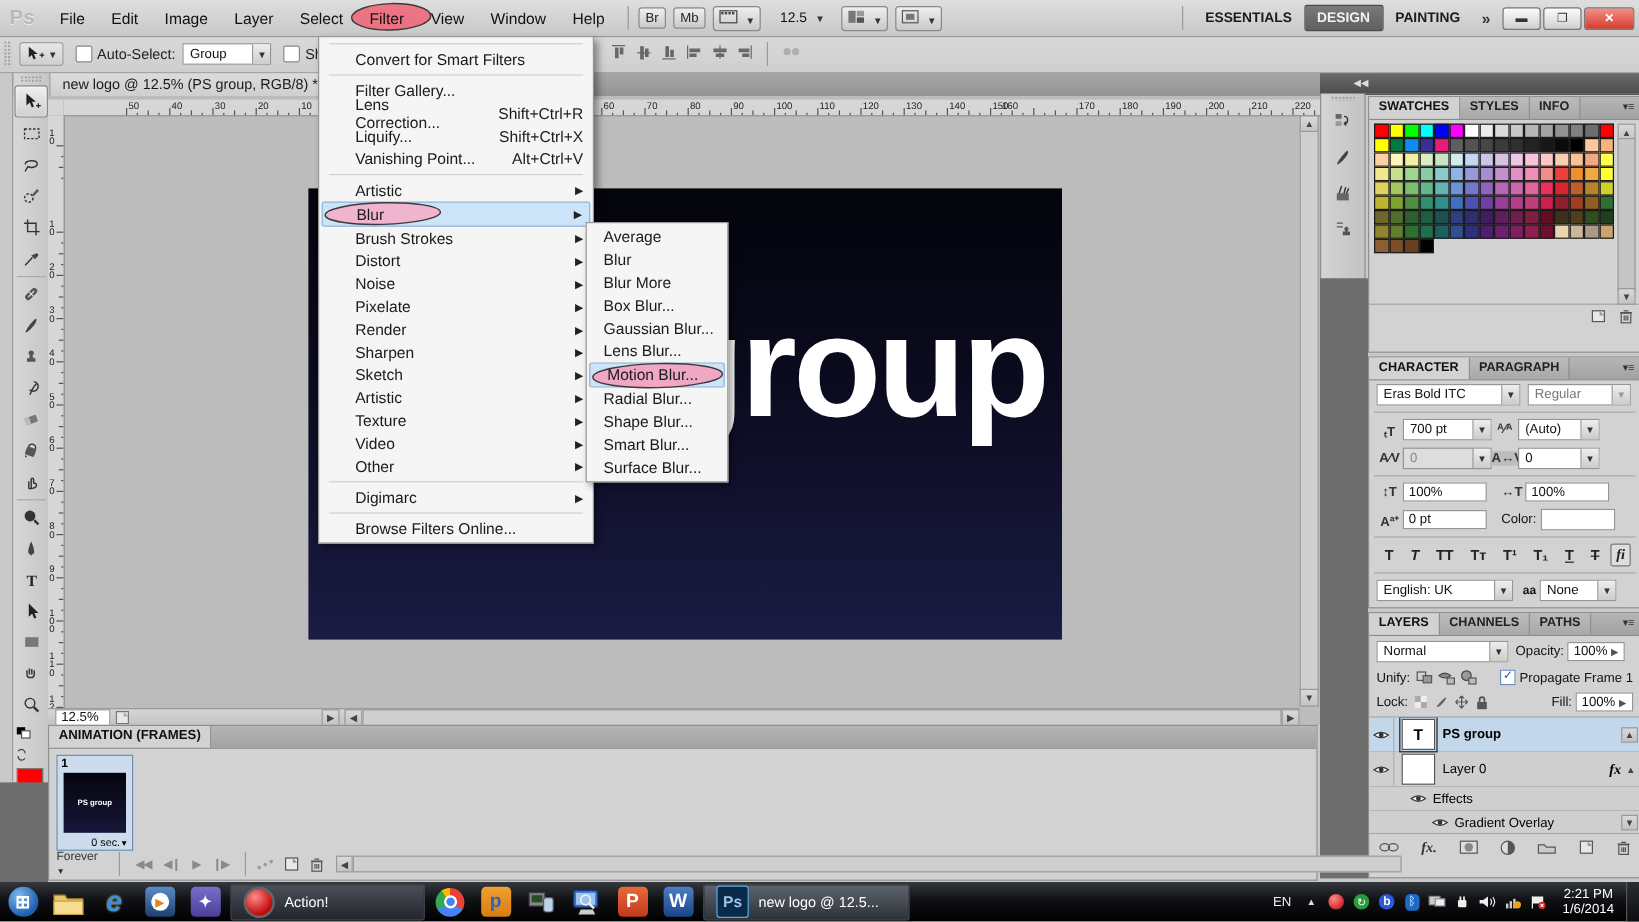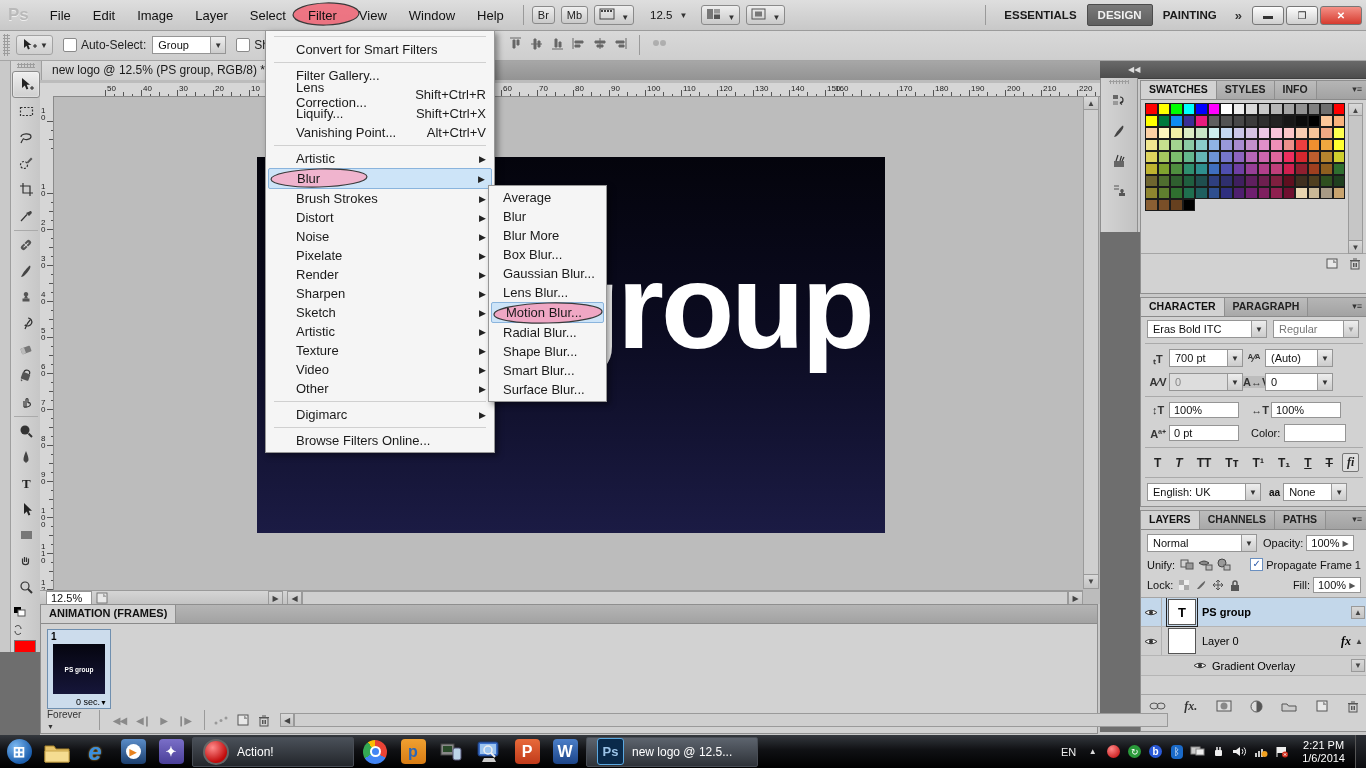--- a/index.html
+++ b/index.html
@@ -831,6 +831,13 @@
       <span style="margin-left:auto;font-style:italic;font-family:'Liberation Serif',serif;font-weight:bold;font-size:12px">fx</span>
       <span style="font-size:8px;color:#444;margin:0 4px">▲</span>
     </div>
+    <div class="lrow" style="height:19px;padding-left:34px">
+      <svg width="14" height="9" style="margin-right:5px">
+          <path d="M1 4.5 Q7 0 13 4.5 Q7 9 1 4.5Z" fill="#fff" stroke="#333"></path>
+          <circle cx="7" cy="4.5" r="2" fill="#333"></circle>
+        </svg>
+      <span style="font-size:11px">Effects</span>
+    </div>
     <div class="lrow" style="height:19px;padding-left:52px">
       <svg width="14" height="9" style="margin-right:5px">
           <path d="M1 4.5 Q7 0 13 4.5 Q7 9 1 4.5Z" fill="#fff" stroke="#333"></path>

